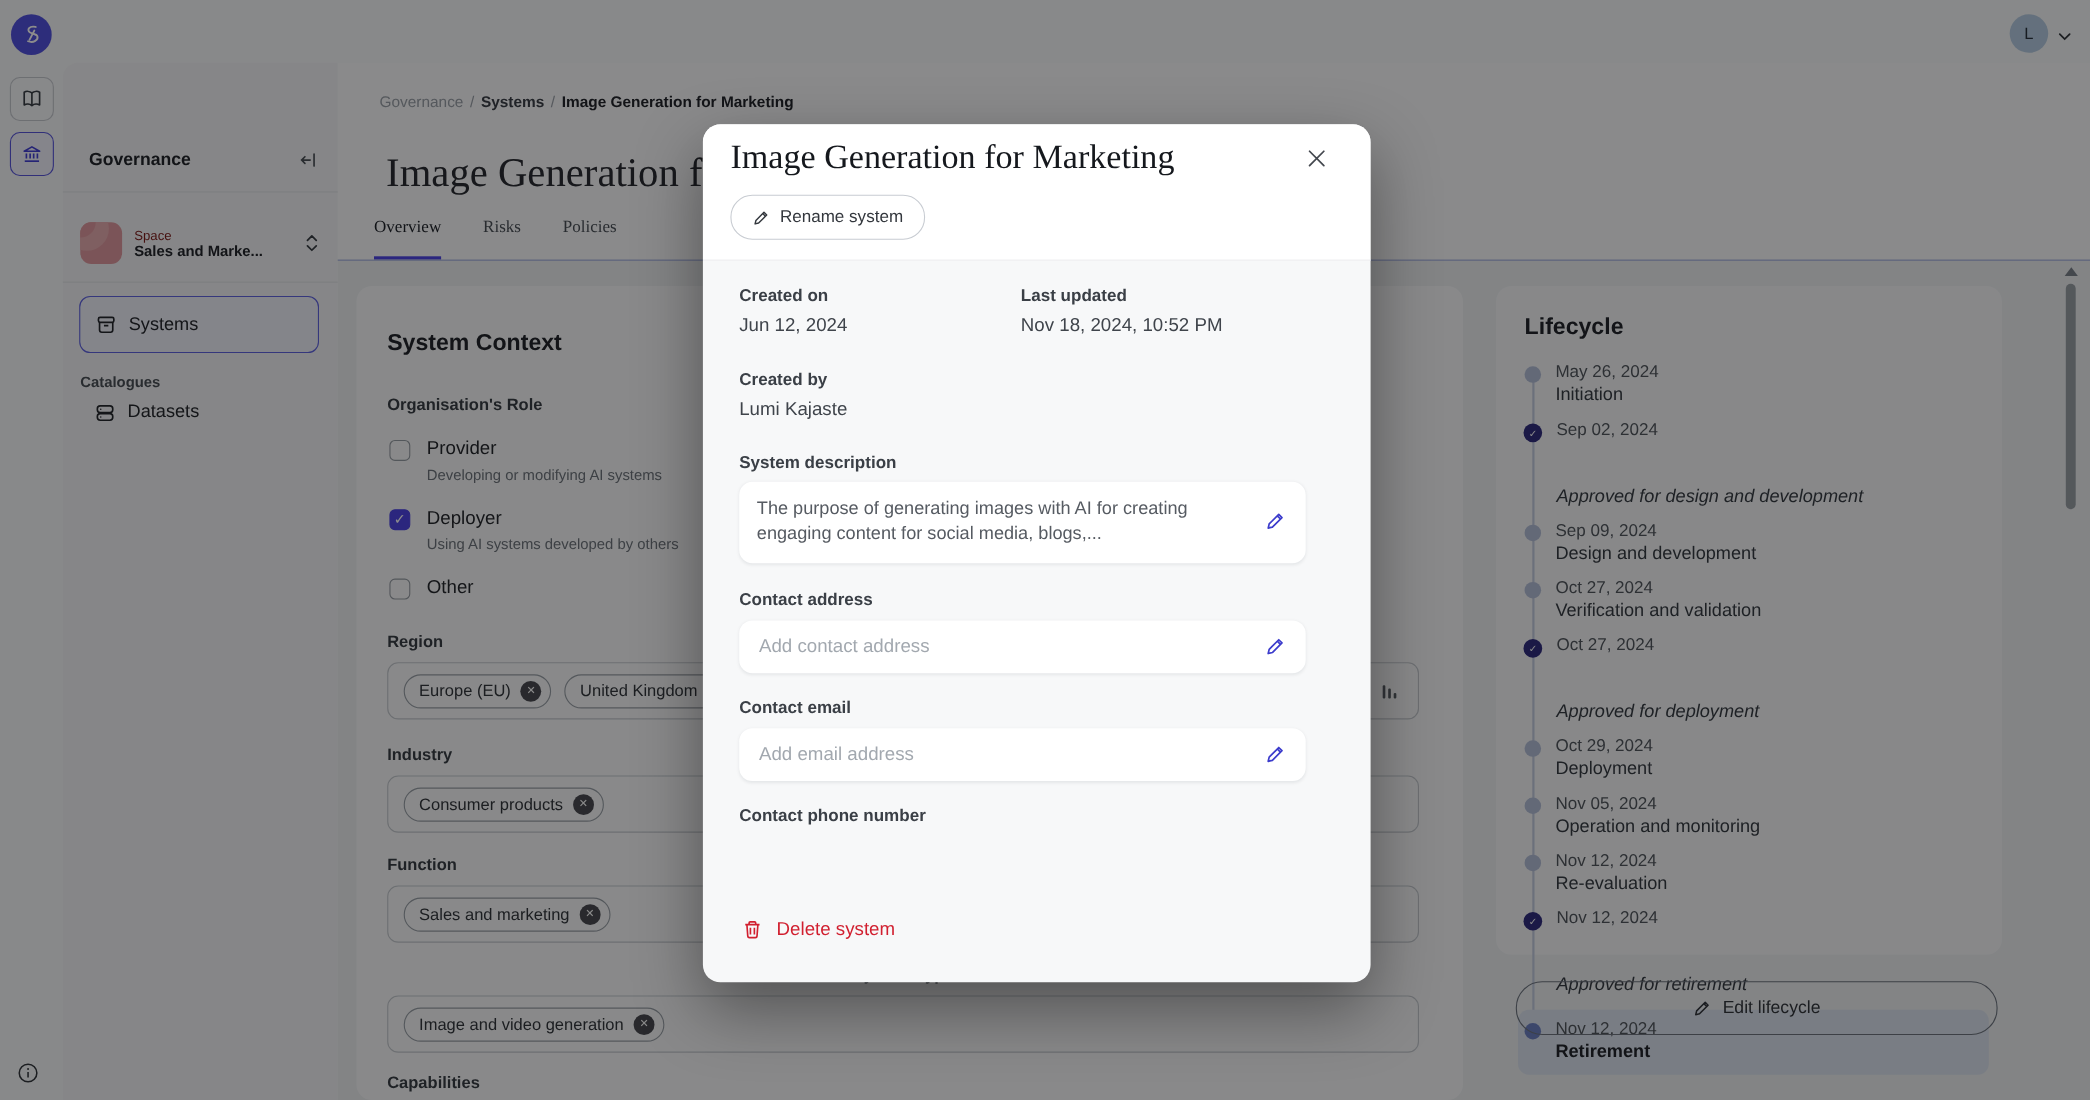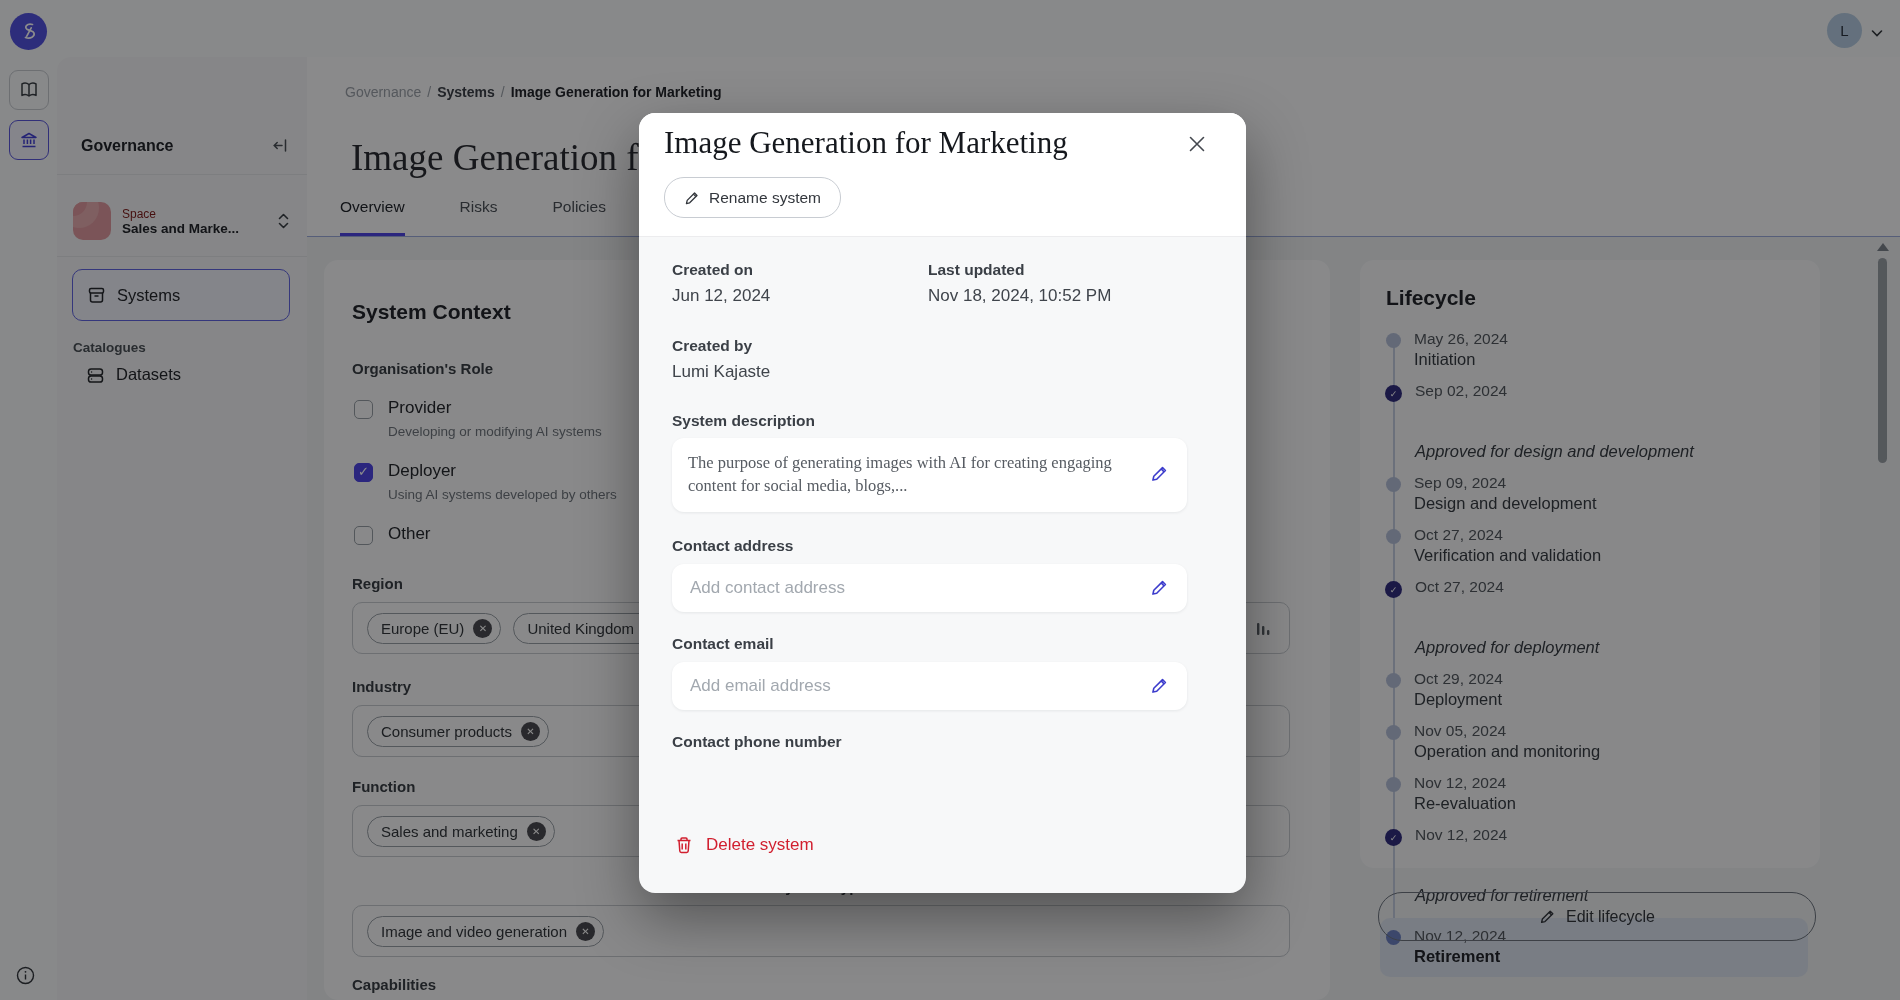--- a/index.html
+++ b/index.html
@@ -58,7 +58,7 @@
   .breadcrumb .c3{color:#23262c;font-weight:bold;}
   .page-title{position:absolute;left:351px;top:136px;font-family:"Liberation Serif",serif;
         font-size:37px;color:#2b2d33;z-index:2;white-space:nowrap;}
-  .tabs{position:absolute;left:340px;top:198px;display:flex;gap:55px;z-index:2;}
+  .tabs{position:absolute;left:340px;top:198px;display:flex;gap:38px;z-index:2;font-family:Liberation Serif, serif;}
   .tab{font-size:15.5px;color:#4b5158;padding-bottom:17px;}
   .tab.active{color:#1f232a;border-bottom:3px solid #4f46e5;}
   .tabline{position:absolute;left:307px;top:236px;width:1593px;height:1px;background:#9dabdc;z-index:2;}

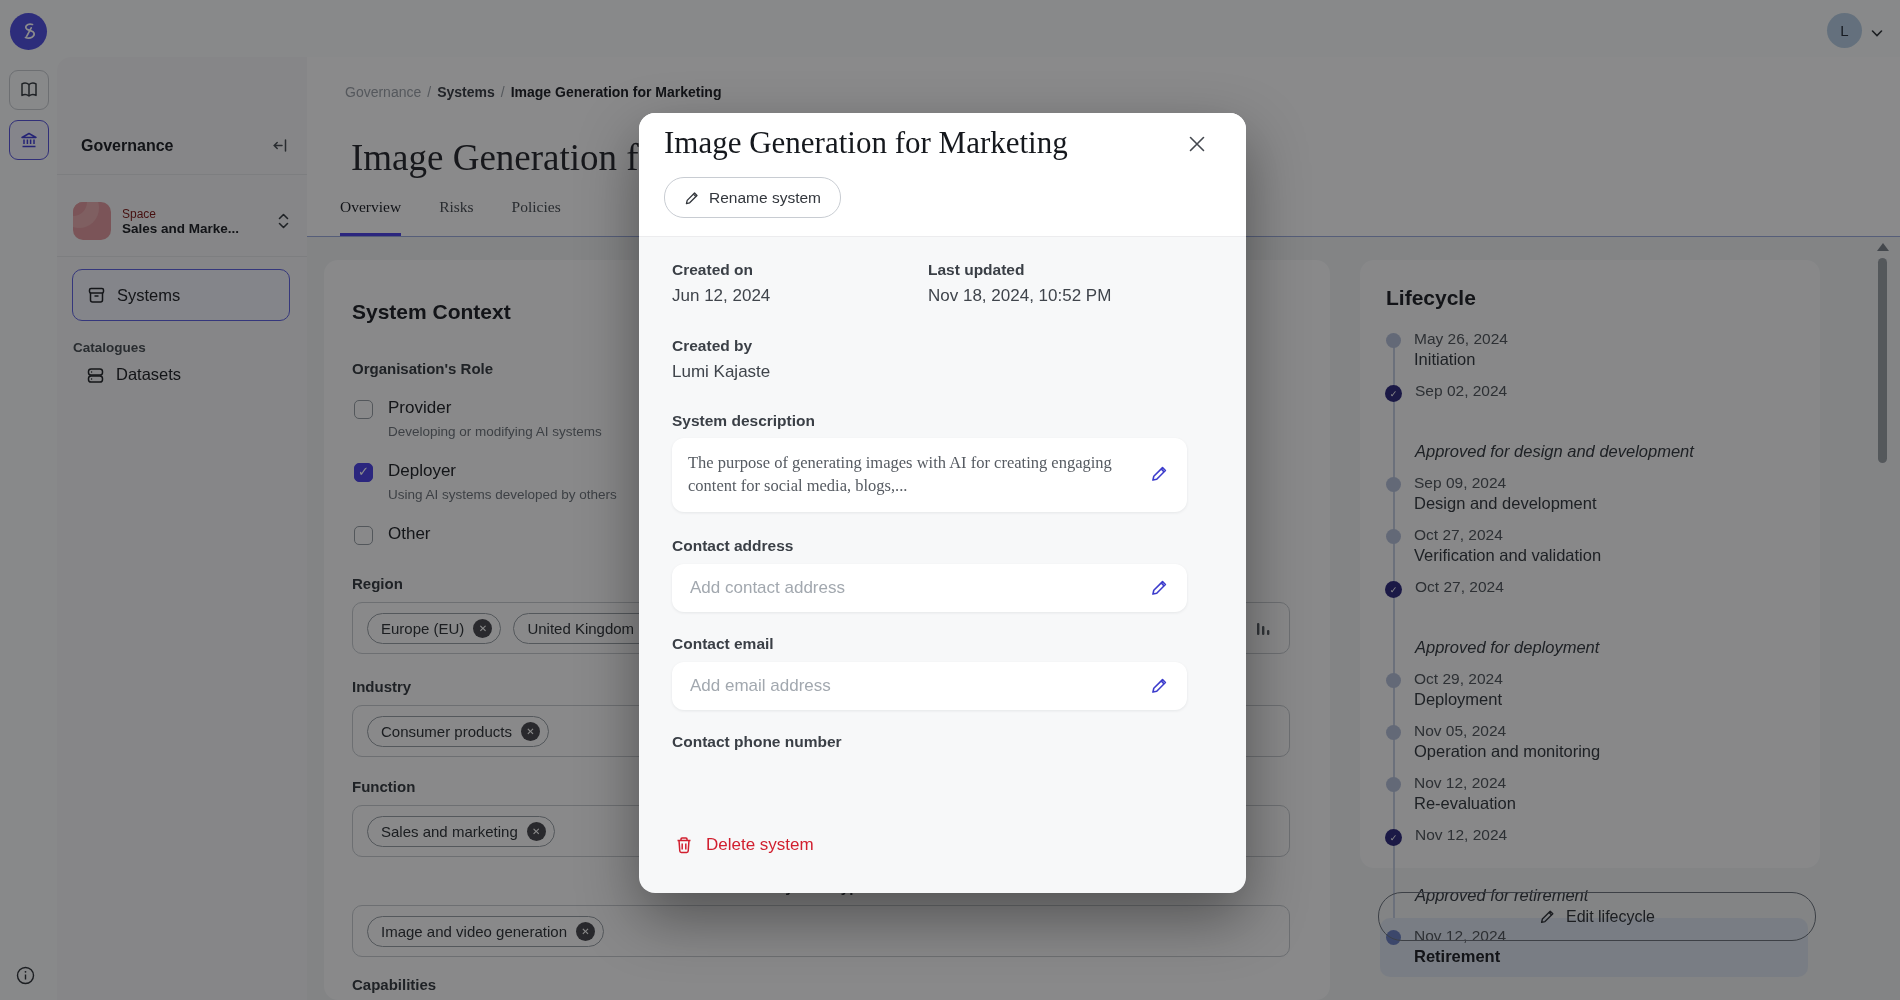--- a/index.html
+++ b/index.html
@@ -133,7 +133,7 @@
   .m-created{position:absolute;left:0;top:100px;}
   .m-desc-lbl{position:absolute;left:0;top:175px;}
   .m-descbox{position:absolute;left:0;top:201px;width:515px;height:74px;background:#fff;border-radius:12px;
-        box-shadow:0 1px 3px rgba(16,24,40,.08);box-sizing:border-box;padding:13px 56px 3px 16px;font-family:Liberation Serif, serif;}
+        box-shadow:0 1px 3px rgba(16,24,40,.08);box-sizing:border-box;padding:13px 56px 3px 16px;}
   .m-desctext{font-size:16.5px;line-height:1.42;color:#565b62;width:424px;overflow:hidden;
         display:-webkit-box;-webkit-line-clamp:2;-webkit-box-orient:vertical;}
   .m-descbox .pen{position:absolute;right:18px;top:26px;}

